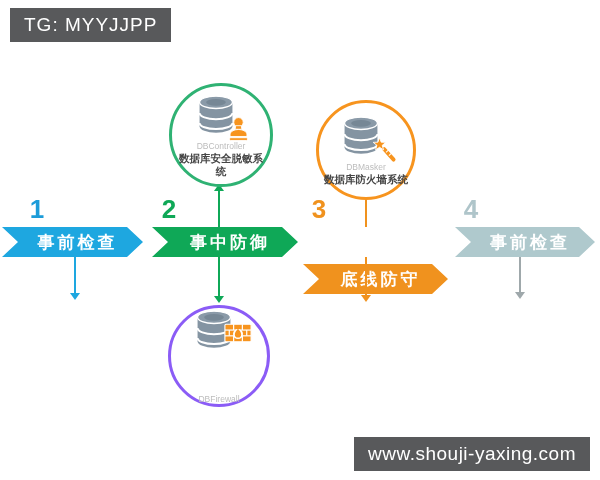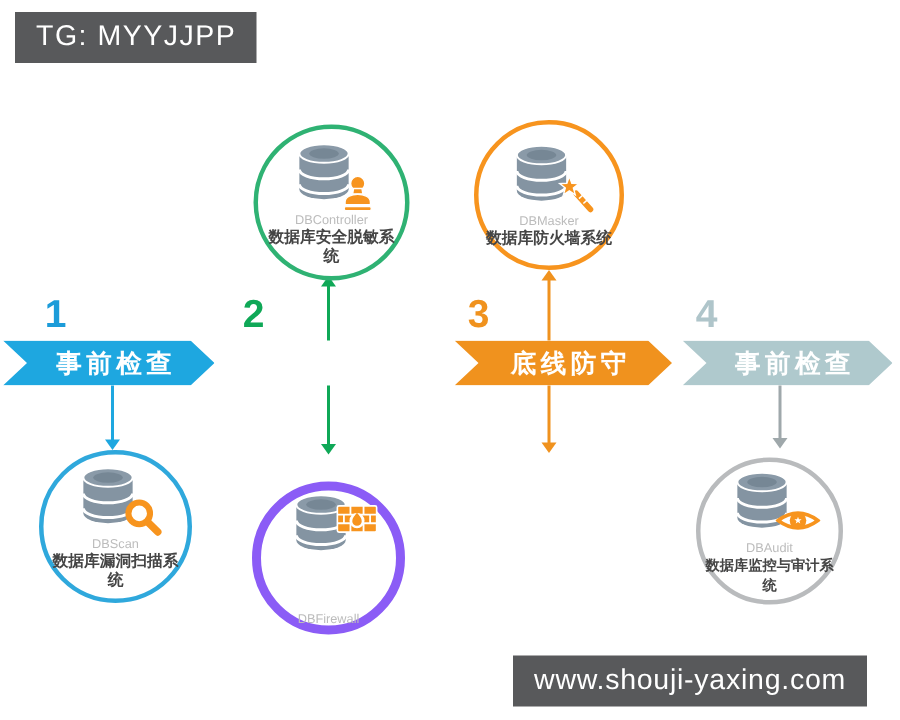--- a/index.html
+++ b/index.html
@@ -48,7 +48,7 @@
   .circle{position:absolute;border-radius:50%;background:#fff;display:flex;flex-direction:column;
           align-items:center;justify-content:center;text-align:center;box-sizing:border-box;}
   .sys-dbcontroller{left:169px;top:83px;width:104px;height:104px;border:3px solid #2FB273;}
-  .sys-dbmasker{left:316px;top:80px;width:100px;height:100px;border:3px solid #F7941E;}
+  .sys-dbmasker{left:316px;top:100px;width:100px;height:100px;border:3px solid #F7941E;}
   .sys-dbscan{left:26px;top:300px;width:102px;height:102px;border:3px solid #2FA8DC;}
   .sys-dbfirewall{left:168px;top:321px;width:102px;height:102px;border:6px solid #8b5cf6;gap:48px;}
   .sys-dbcoffer{left:317px;top:304px;width:104px;height:104px;border:3px solid #F7941E;}

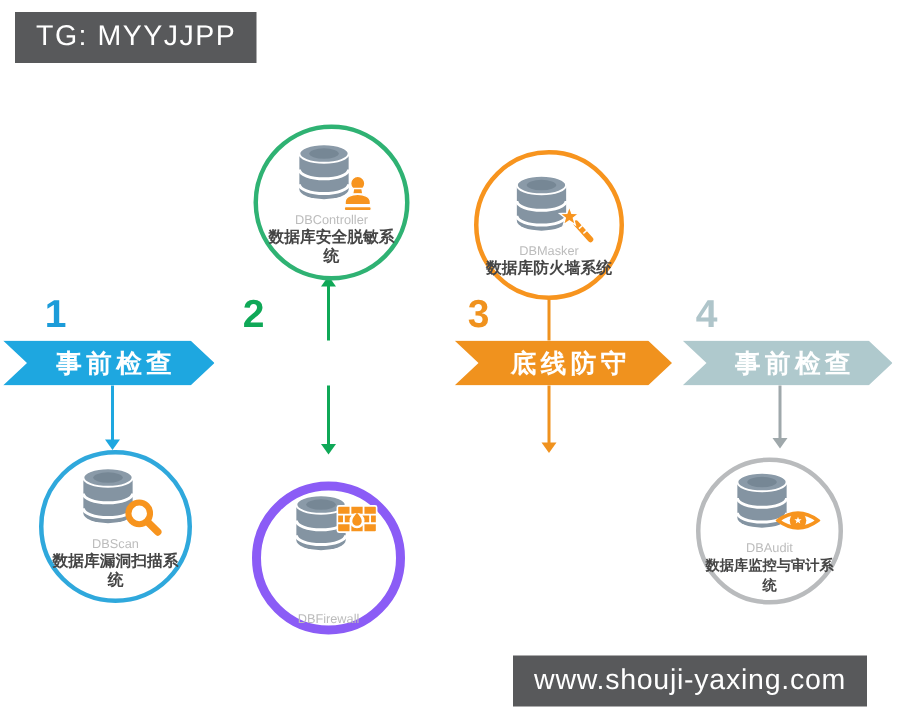--- a/index.html
+++ b/index.html
@@ -78,6 +78,9 @@
   <div class="arrow a1">
     <span>事前检查</span>
   </div>
+  <div class="arrow a2">
+    <span>事中防御</span>
+  </div>
   <div class="arrow a3">
     <span>底线防守</span>
   </div>

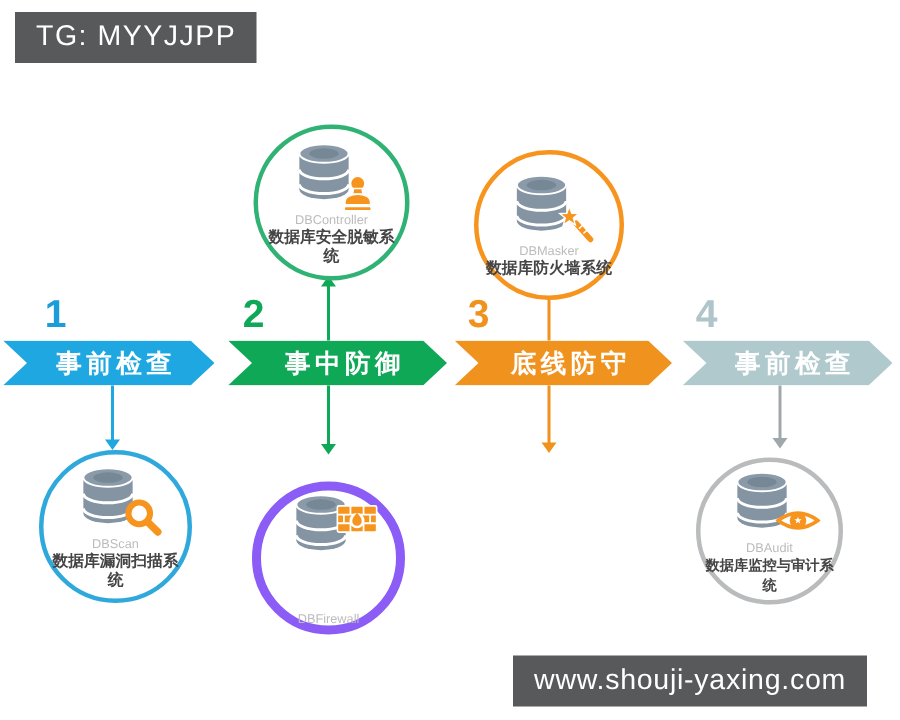--- a/index.html
+++ b/index.html
@@ -25,7 +25,7 @@
          clip-path:polygon(0 0, calc(100% - 16px) 0, 100% 50%, calc(100% - 16px) 100%, 0 100%, 16px 50%);}
   .a1{left:2px;width:141px;background:#1EA7E0;}
   .a2{left:152px;width:146px;background:#0FA857;}
-  .a3{left:303px;width:145px;background:#F0921E;}
+  .a3{left:303px;width:145px;background:#F0921E;margin-top:37px;}
   .a4{left:455px;width:140px;background:#AFC9CD;}
 
   

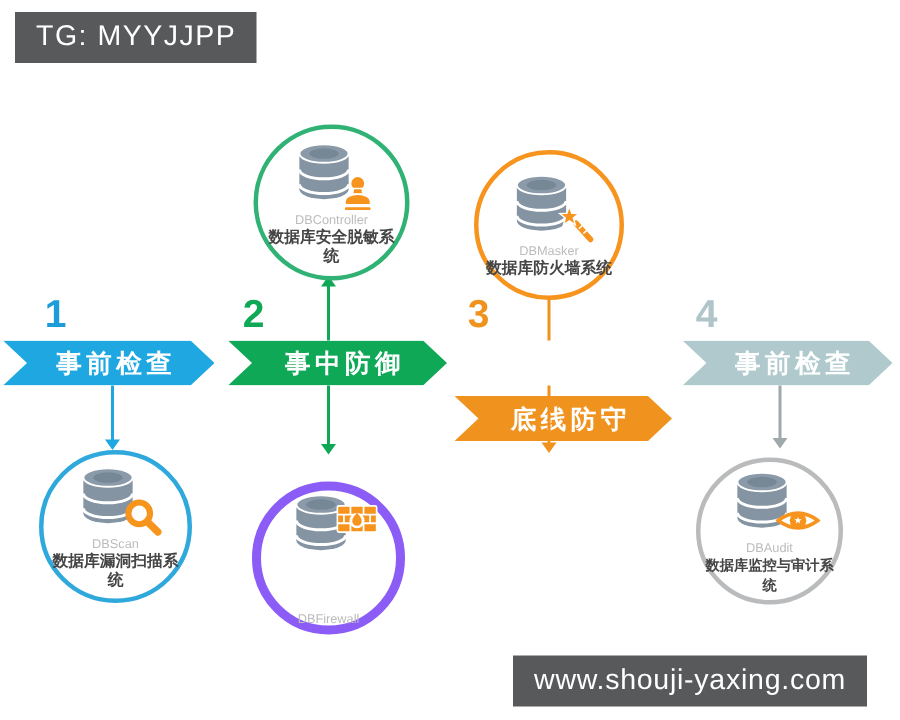--- a/index.html
+++ b/index.html
@@ -143,24 +143,6 @@
     <div class="sys-label">数据库防火墙系统</div>
   </div>
 
-  <div class="circle sys-dbscan">
-    <div class="icon-wrap">
-      <svg class="db-svg" viewBox="0 0 56 52">
-        <path d="M8 10 v29 a20 8 0 0 0 40 0 V10" fill="#8494A2"></path>
-        <ellipse cx="28" cy="10" rx="20" ry="7.5" fill="#8A9AA8" stroke="#fff" stroke-width="1.6"></ellipse>
-        <ellipse cx="28" cy="10" rx="12" ry="4.2" fill="#768795"></ellipse>
-        <path d="M8 23 a20 7.5 0 0 0 40 0" fill="none" stroke="#fff" stroke-width="2.4"></path>
-        <path d="M8 35 a20 7.5 0 0 0 40 0" fill="none" stroke="#fff" stroke-width="2.4"></path>
-      </svg>
-      <svg class="acc-svg" viewBox="0 0 24 24">
-        <line x1="15.6" y1="15.2" x2="21.5" y2="21" stroke="#fff" stroke-width="6" stroke-linecap="round"></line>
-        <line x1="15.6" y1="15.2" x2="21.5" y2="21" stroke="#F7941E" stroke-width="4.4" stroke-linecap="round"></line>
-        <circle cx="10.5" cy="10" r="6.4" fill="#fff" stroke="#F7941E" stroke-width="3.6"></circle>
-      </svg>
-    </div>
-    <div class="sys-name">DBScan</div>
-    <div class="sys-label">数据库漏洞扫描系统</div>
-  </div>
 
   <div class="circle sys-dbfirewall">
     <div class="icon-wrap">

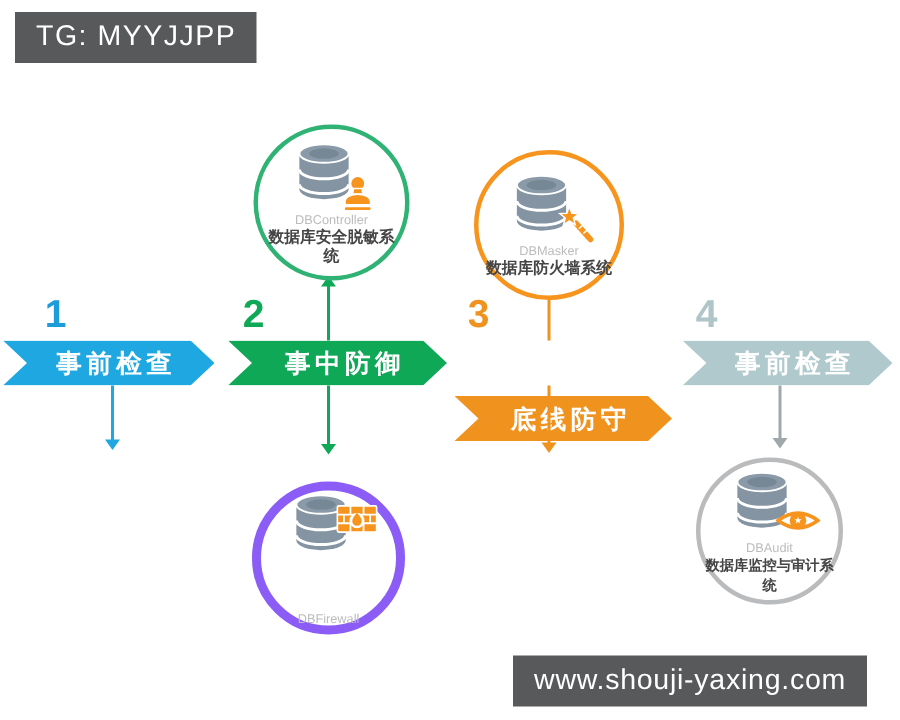--- a/index.html
+++ b/index.html
@@ -171,24 +171,6 @@
   </div>
 
 
-  <div class="circle sys-dbaudit">
-    <div class="icon-wrap">
-      <svg class="db-svg" viewBox="0 0 56 52">
-        <path d="M8 10 v29 a20 8 0 0 0 40 0 V10" fill="#8494A2"></path>
-        <ellipse cx="28" cy="10" rx="20" ry="7.5" fill="#8A9AA8" stroke="#fff" stroke-width="1.6"></ellipse>
-        <ellipse cx="28" cy="10" rx="12" ry="4.2" fill="#768795"></ellipse>
-        <path d="M8 23 a20 7.5 0 0 0 40 0" fill="none" stroke="#fff" stroke-width="2.4"></path>
-        <path d="M8 35 a20 7.5 0 0 0 40 0" fill="none" stroke="#fff" stroke-width="2.4"></path>
-      </svg>
-      <svg class="acc-svg acc-wide" viewBox="0 0 26 18">
-        <path d="M1.5 9 Q13 0.5 24.5 9 Q13 17.5 1.5 9 Z" fill="#fff" stroke="#F7941E" stroke-width="2"></path>
-        <circle cx="13" cy="9" r="4.8" fill="#F7941E"></circle>
-        <polygon points="13,6.8 13.53,8.27 15.09,8.32 13.86,9.28 14.29,10.78 13,9.9 11.71,10.78 12.14,9.28 10.91,8.32 12.47,8.27" fill="#fff"></polygon>
-      </svg>
-    </div>
-    <div class="sys-name">DBAudit</div>
-    <div class="sys-label">数据库监控与审计系统</div>
-  </div>
 
   <div class="badge badge-site">www.shouji-yaxing.com</div>
 

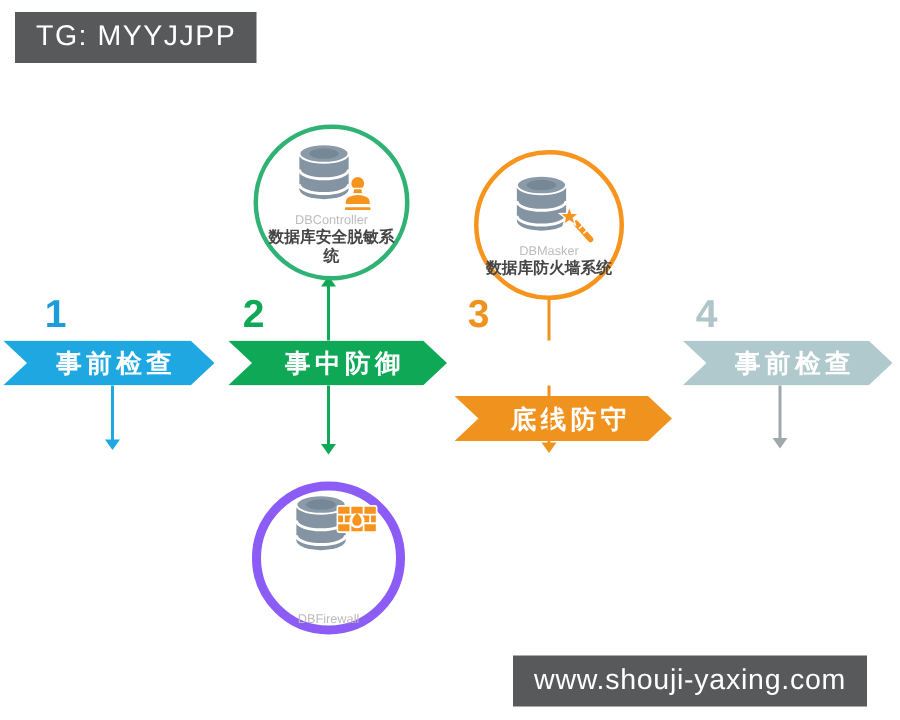--- a/index.html
+++ b/index.html
@@ -50,7 +50,7 @@
   .sys-dbcontroller{left:169px;top:83px;width:104px;height:104px;border:3px solid #2FB273;}
   .sys-dbmasker{left:316px;top:100px;width:100px;height:100px;border:3px solid #F7941E;}
   .sys-dbscan{left:26px;top:300px;width:102px;height:102px;border:3px solid #2FA8DC;}
-  .sys-dbfirewall{left:168px;top:321px;width:102px;height:102px;border:6px solid #8b5cf6;gap:48px;}
+  .sys-dbfirewall{left:168px;top:305px;width:102px;height:102px;border:3px solid #8b5cf6;gap:48px;}
   .sys-dbcoffer{left:317px;top:304px;width:104px;height:104px;border:3px solid #F7941E;}
   .sys-dbaudit{left:464px;top:305px;width:98px;height:98px;border:3px solid #B9BBBD;}
 

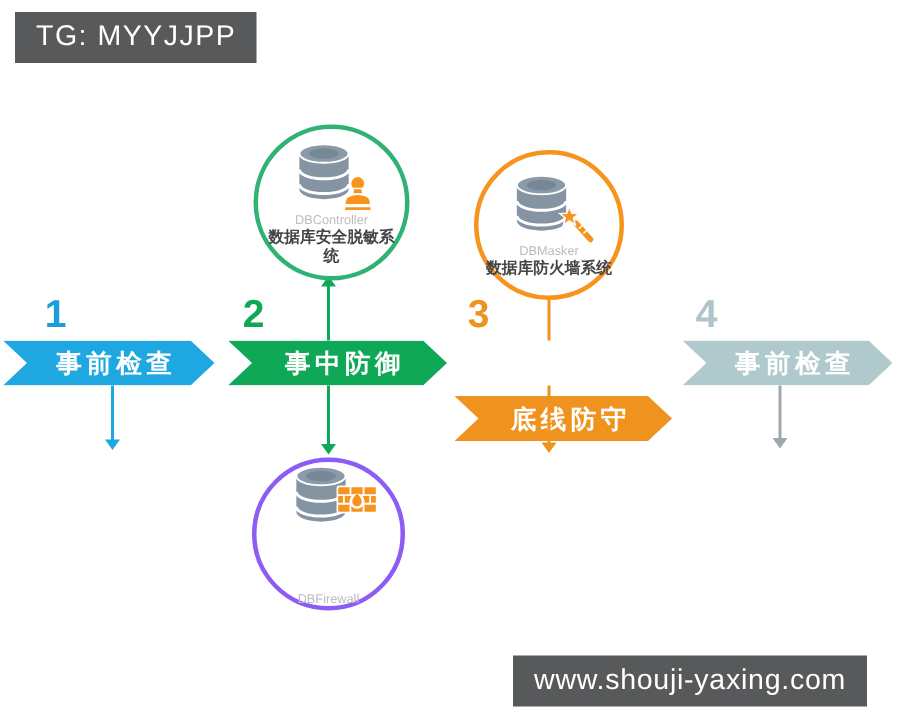--- a/index.html
+++ b/index.html
@@ -10,7 +10,7 @@
   .badge{position:absolute;background:#58595B;color:#ffffff;font-size:19px;height:34px;
          line-height:34px;padding:0 14px;letter-spacing:1px;white-space:nowrap;}
   .badge-tg{left:10px;top:8px;}
-  .badge-site{right:22px;bottom:9px;letter-spacing:0.5px;}
+  .badge-site{right:10px;bottom:9px;letter-spacing:0.5px;}
 
   
   .num{position:absolute;top:194px;width:32px;text-align:center;font-size:26px;font-weight:bold;}

